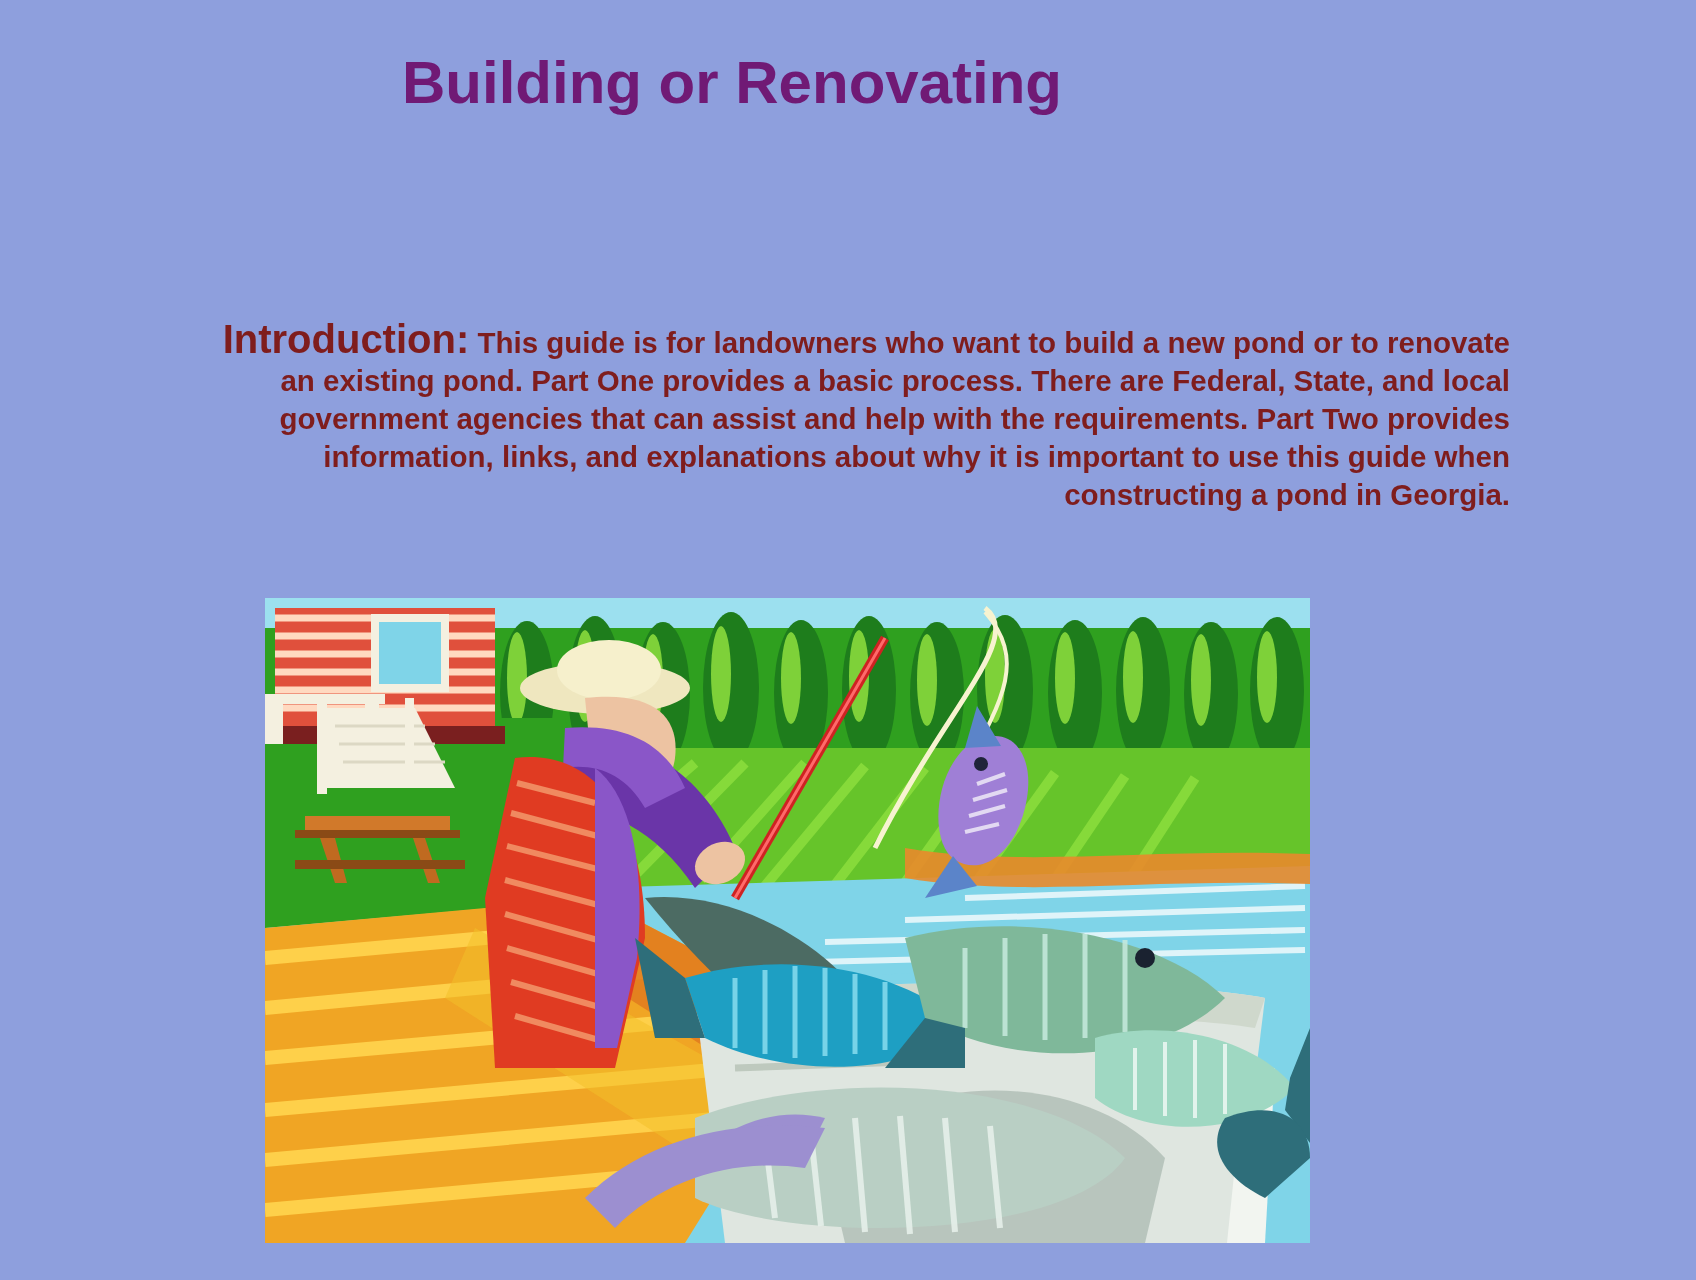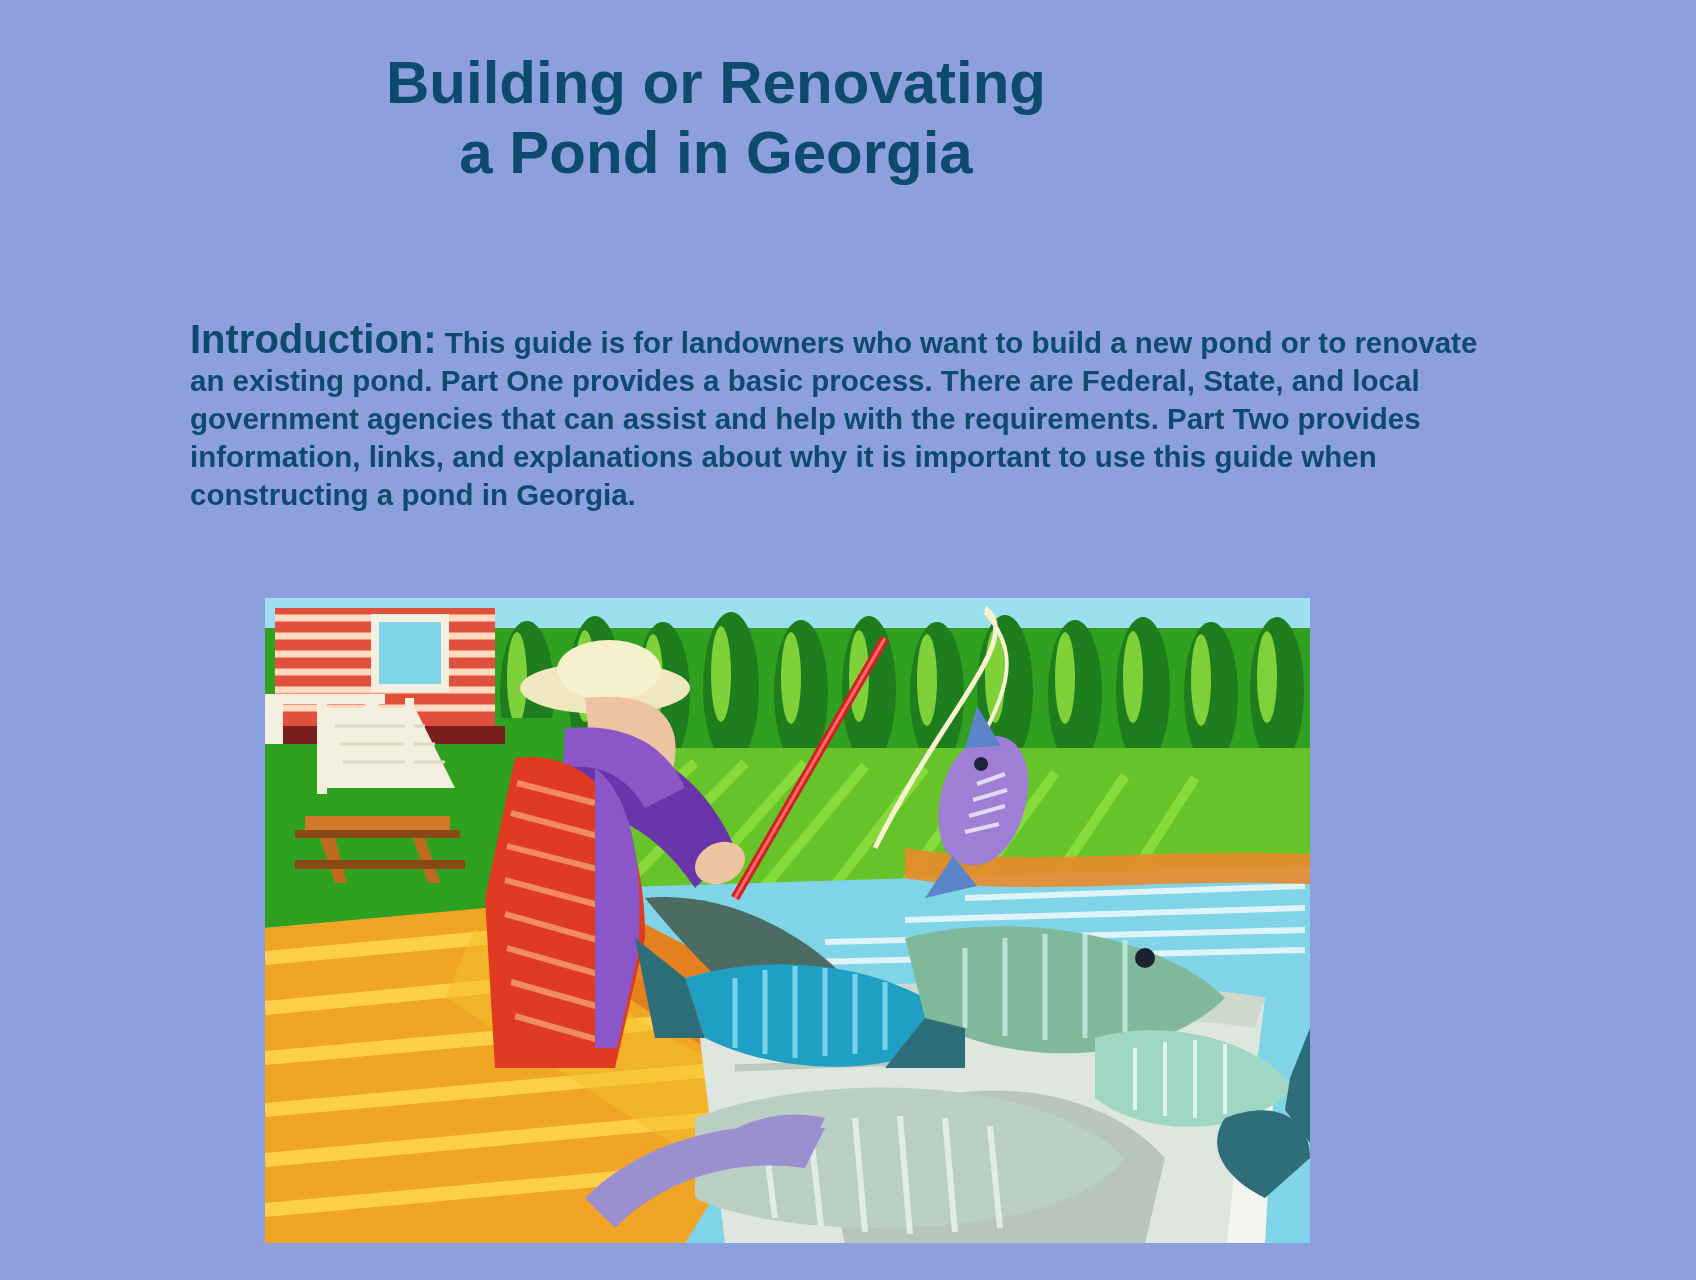--- a/index.html
+++ b/index.html
@@ -25,11 +25,12 @@
     left: 0;
     width: 1432px;
     text-align: center;
-    color: #0c4a6e;
+    color: #701a75;
     font-weight: bold;
     font-size: 60px;
     line-height: 70px;
     letter-spacing: 0px;
+    padding-left: 16px;
   }
   .title-line {
     display: block;

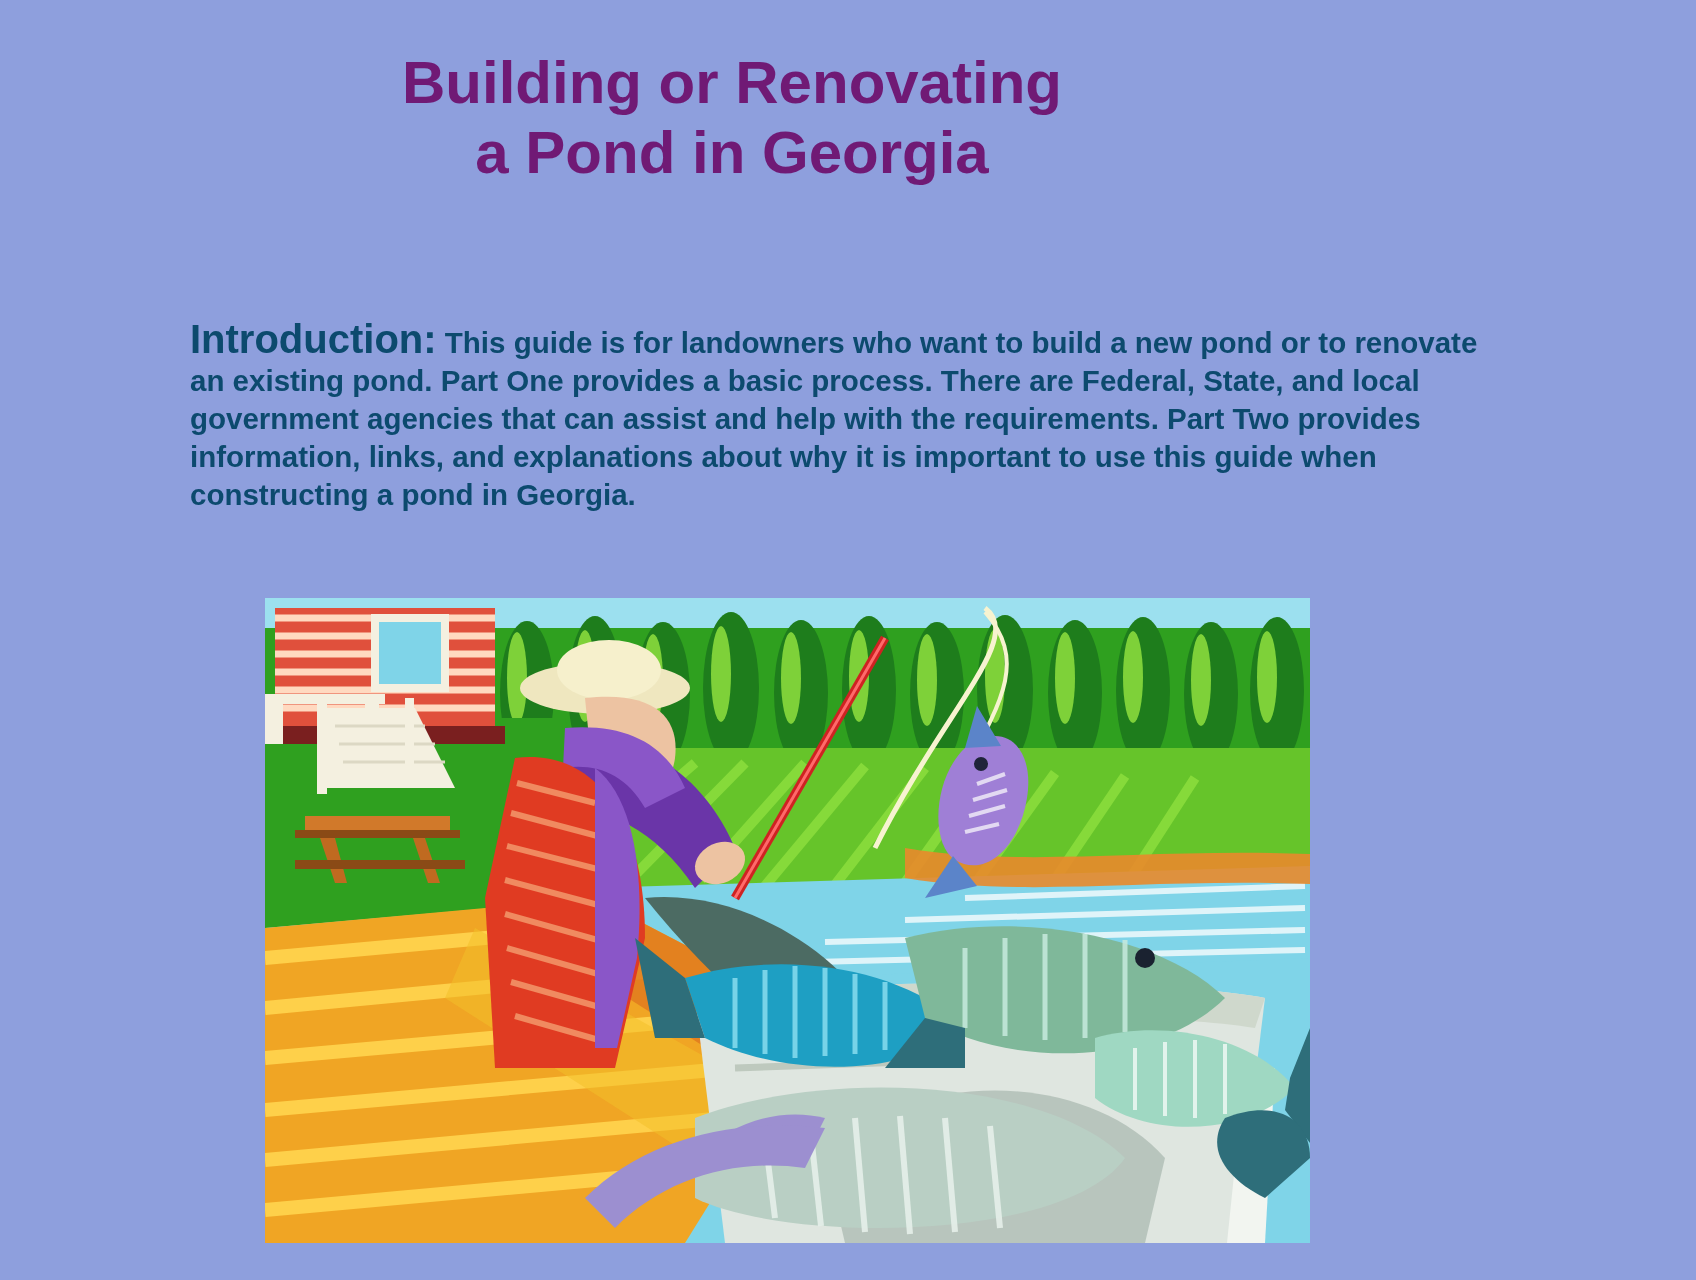--- a/index.html
+++ b/index.html
@@ -74,7 +74,6 @@
 
   <div class="title-block">
     <span class="title-line">Building or Renovating</span>
-    <span class="title-line">a Pond in Georgia</span>
   </div>
 
   <div class="intro-block"><span class="intro-label">Introduction:</span><span class="intro-text"> This guide is for landowners who want to build a new pond or to renovate an existing pond. Part One provides a basic process. There are Federal, State, and local government agencies that can assist and help with the requirements. Part Two provides information, links, and explanations about why it is important to use this guide when constructing a pond in Georgia.</span></div>

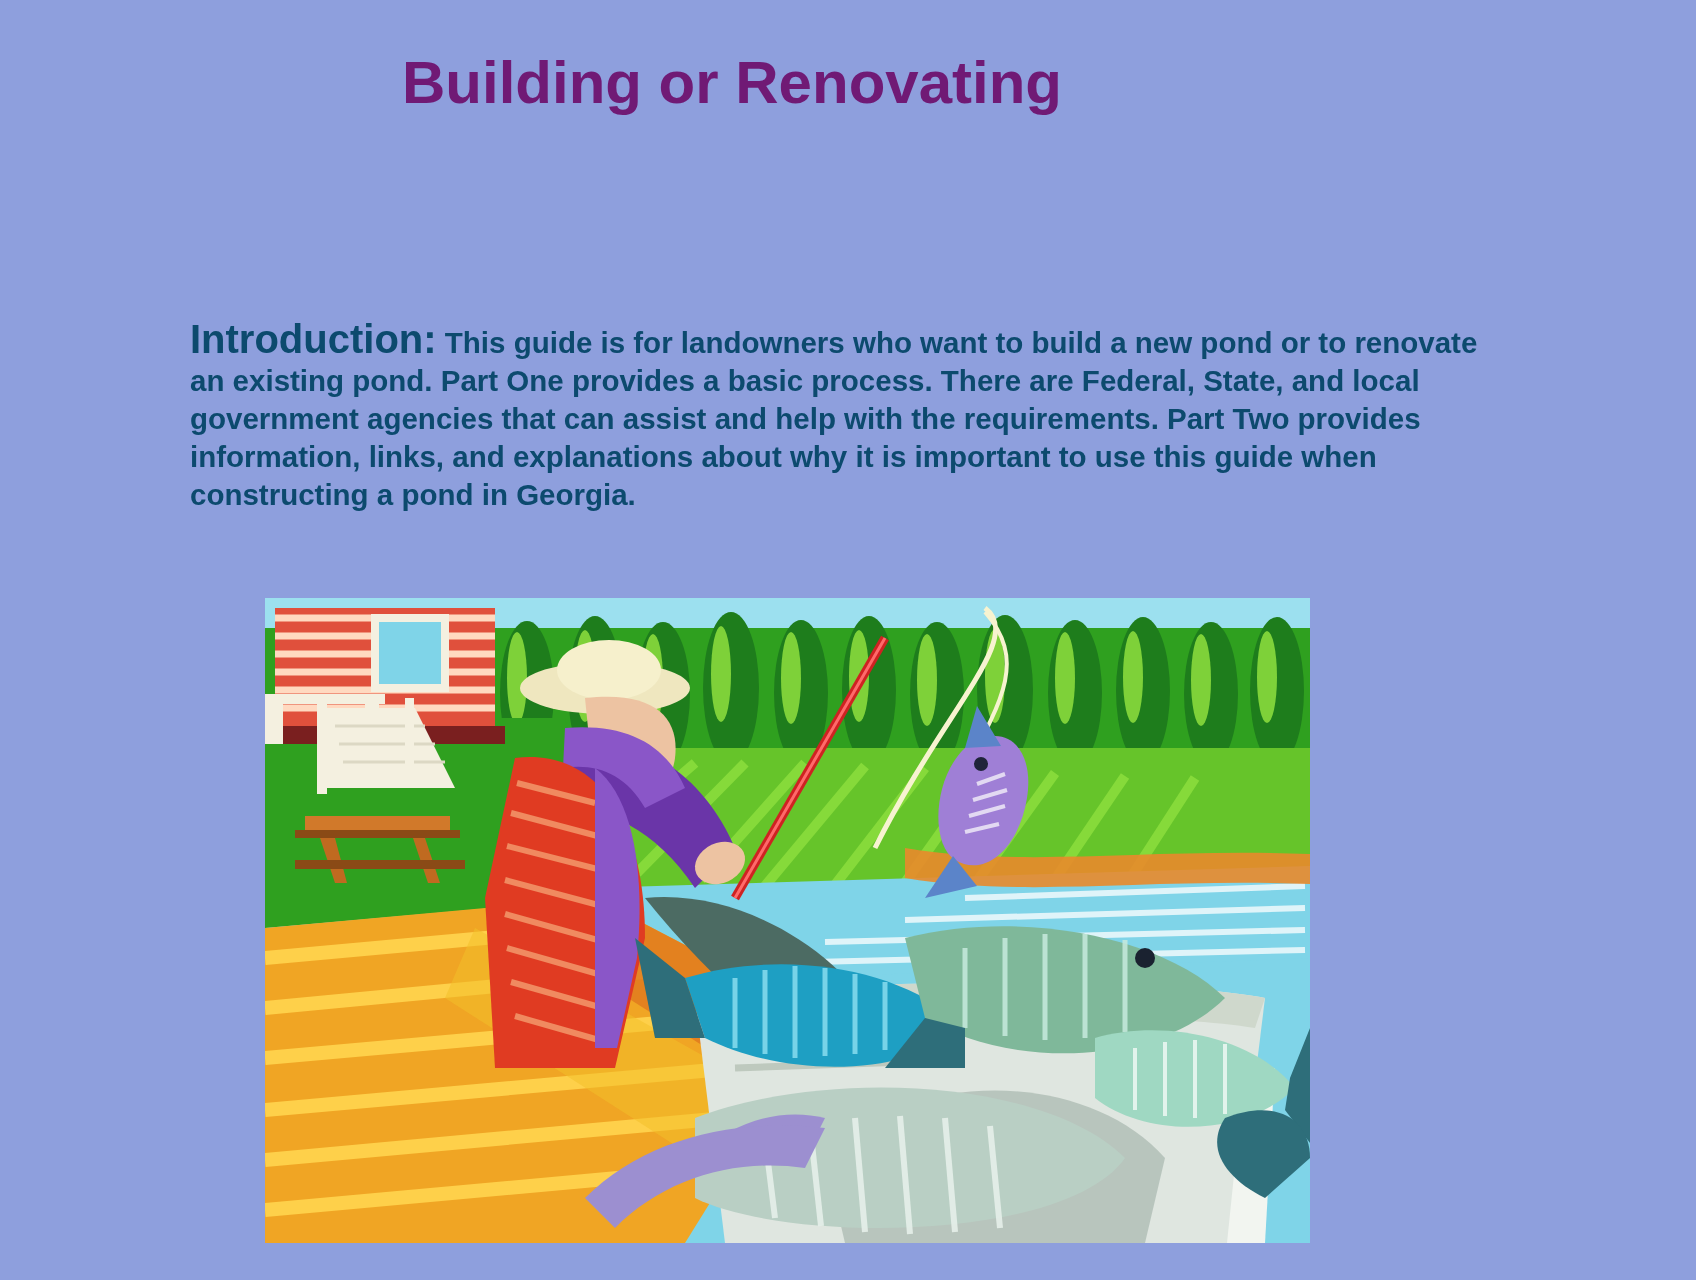--- a/index.html
+++ b/index.html
@@ -40,8 +40,8 @@
     top: 320px;
     left: 190px;
     width: 1320px;
-    text-align: left;
-    color: #0c4a6e;
+    text-align: right;
+    color: #7f1d1d;
     font-size: 29.5px;
     font-weight: bold;
     line-height: 38px;

